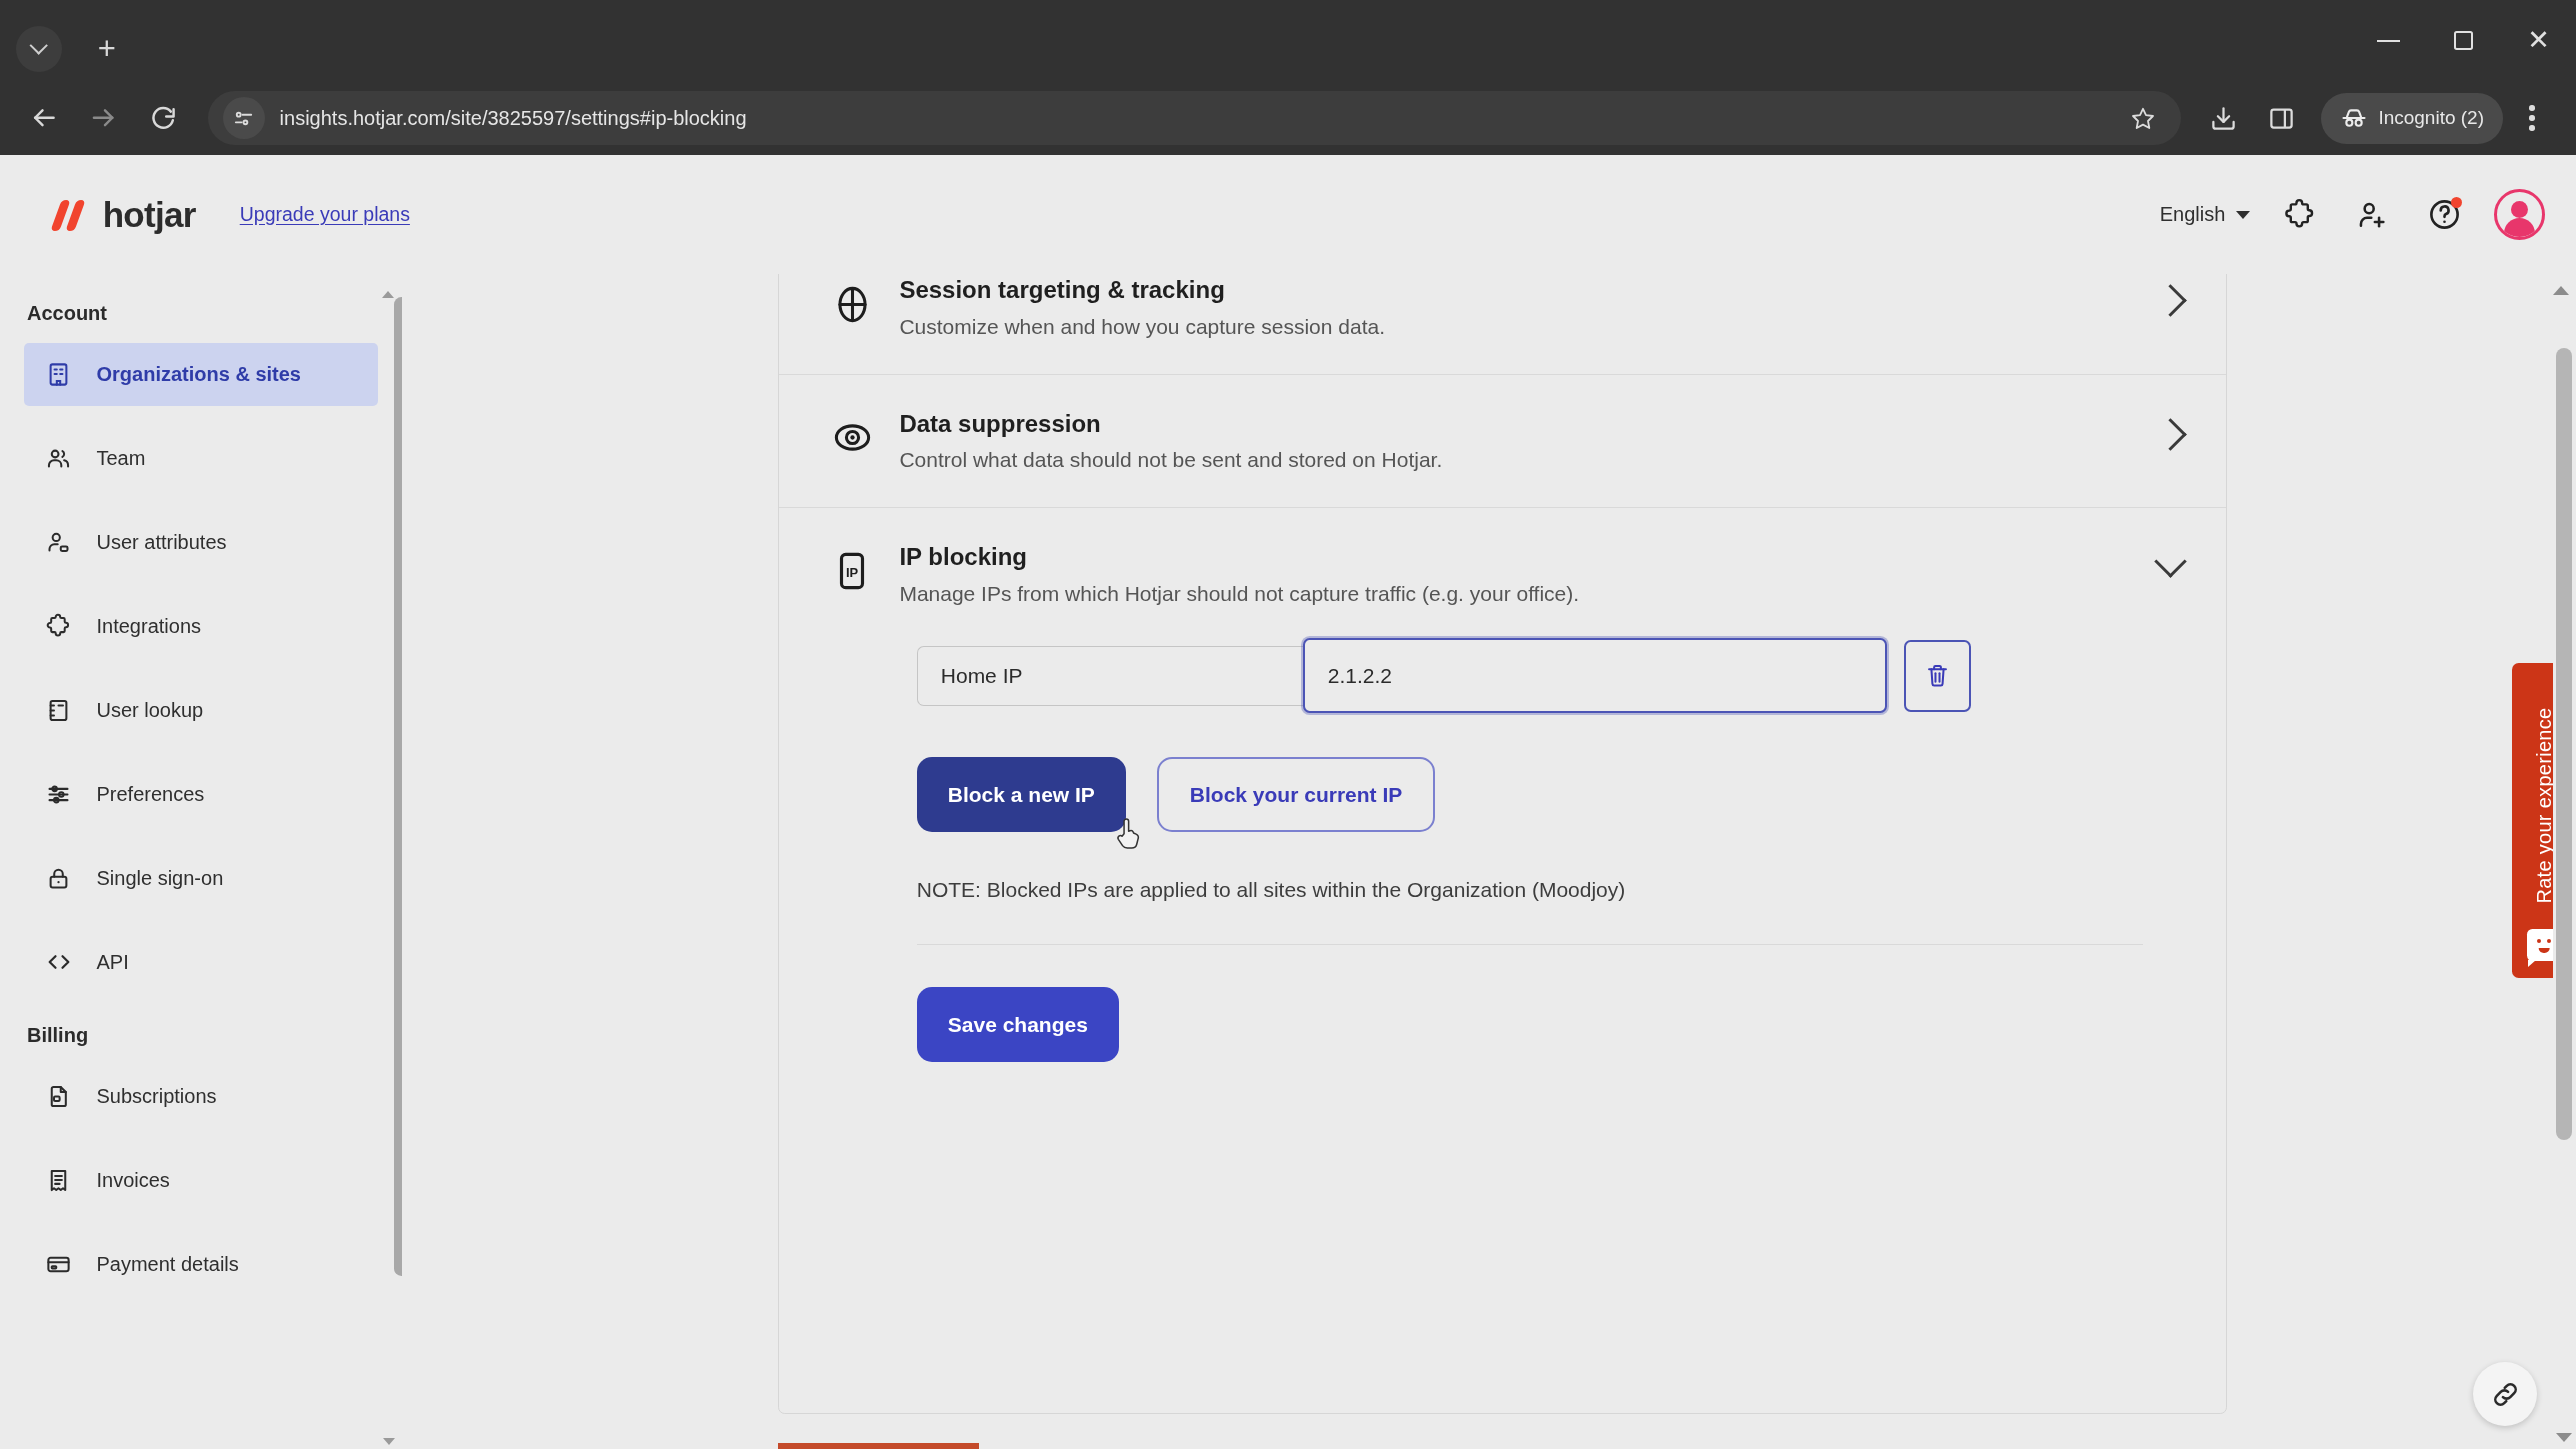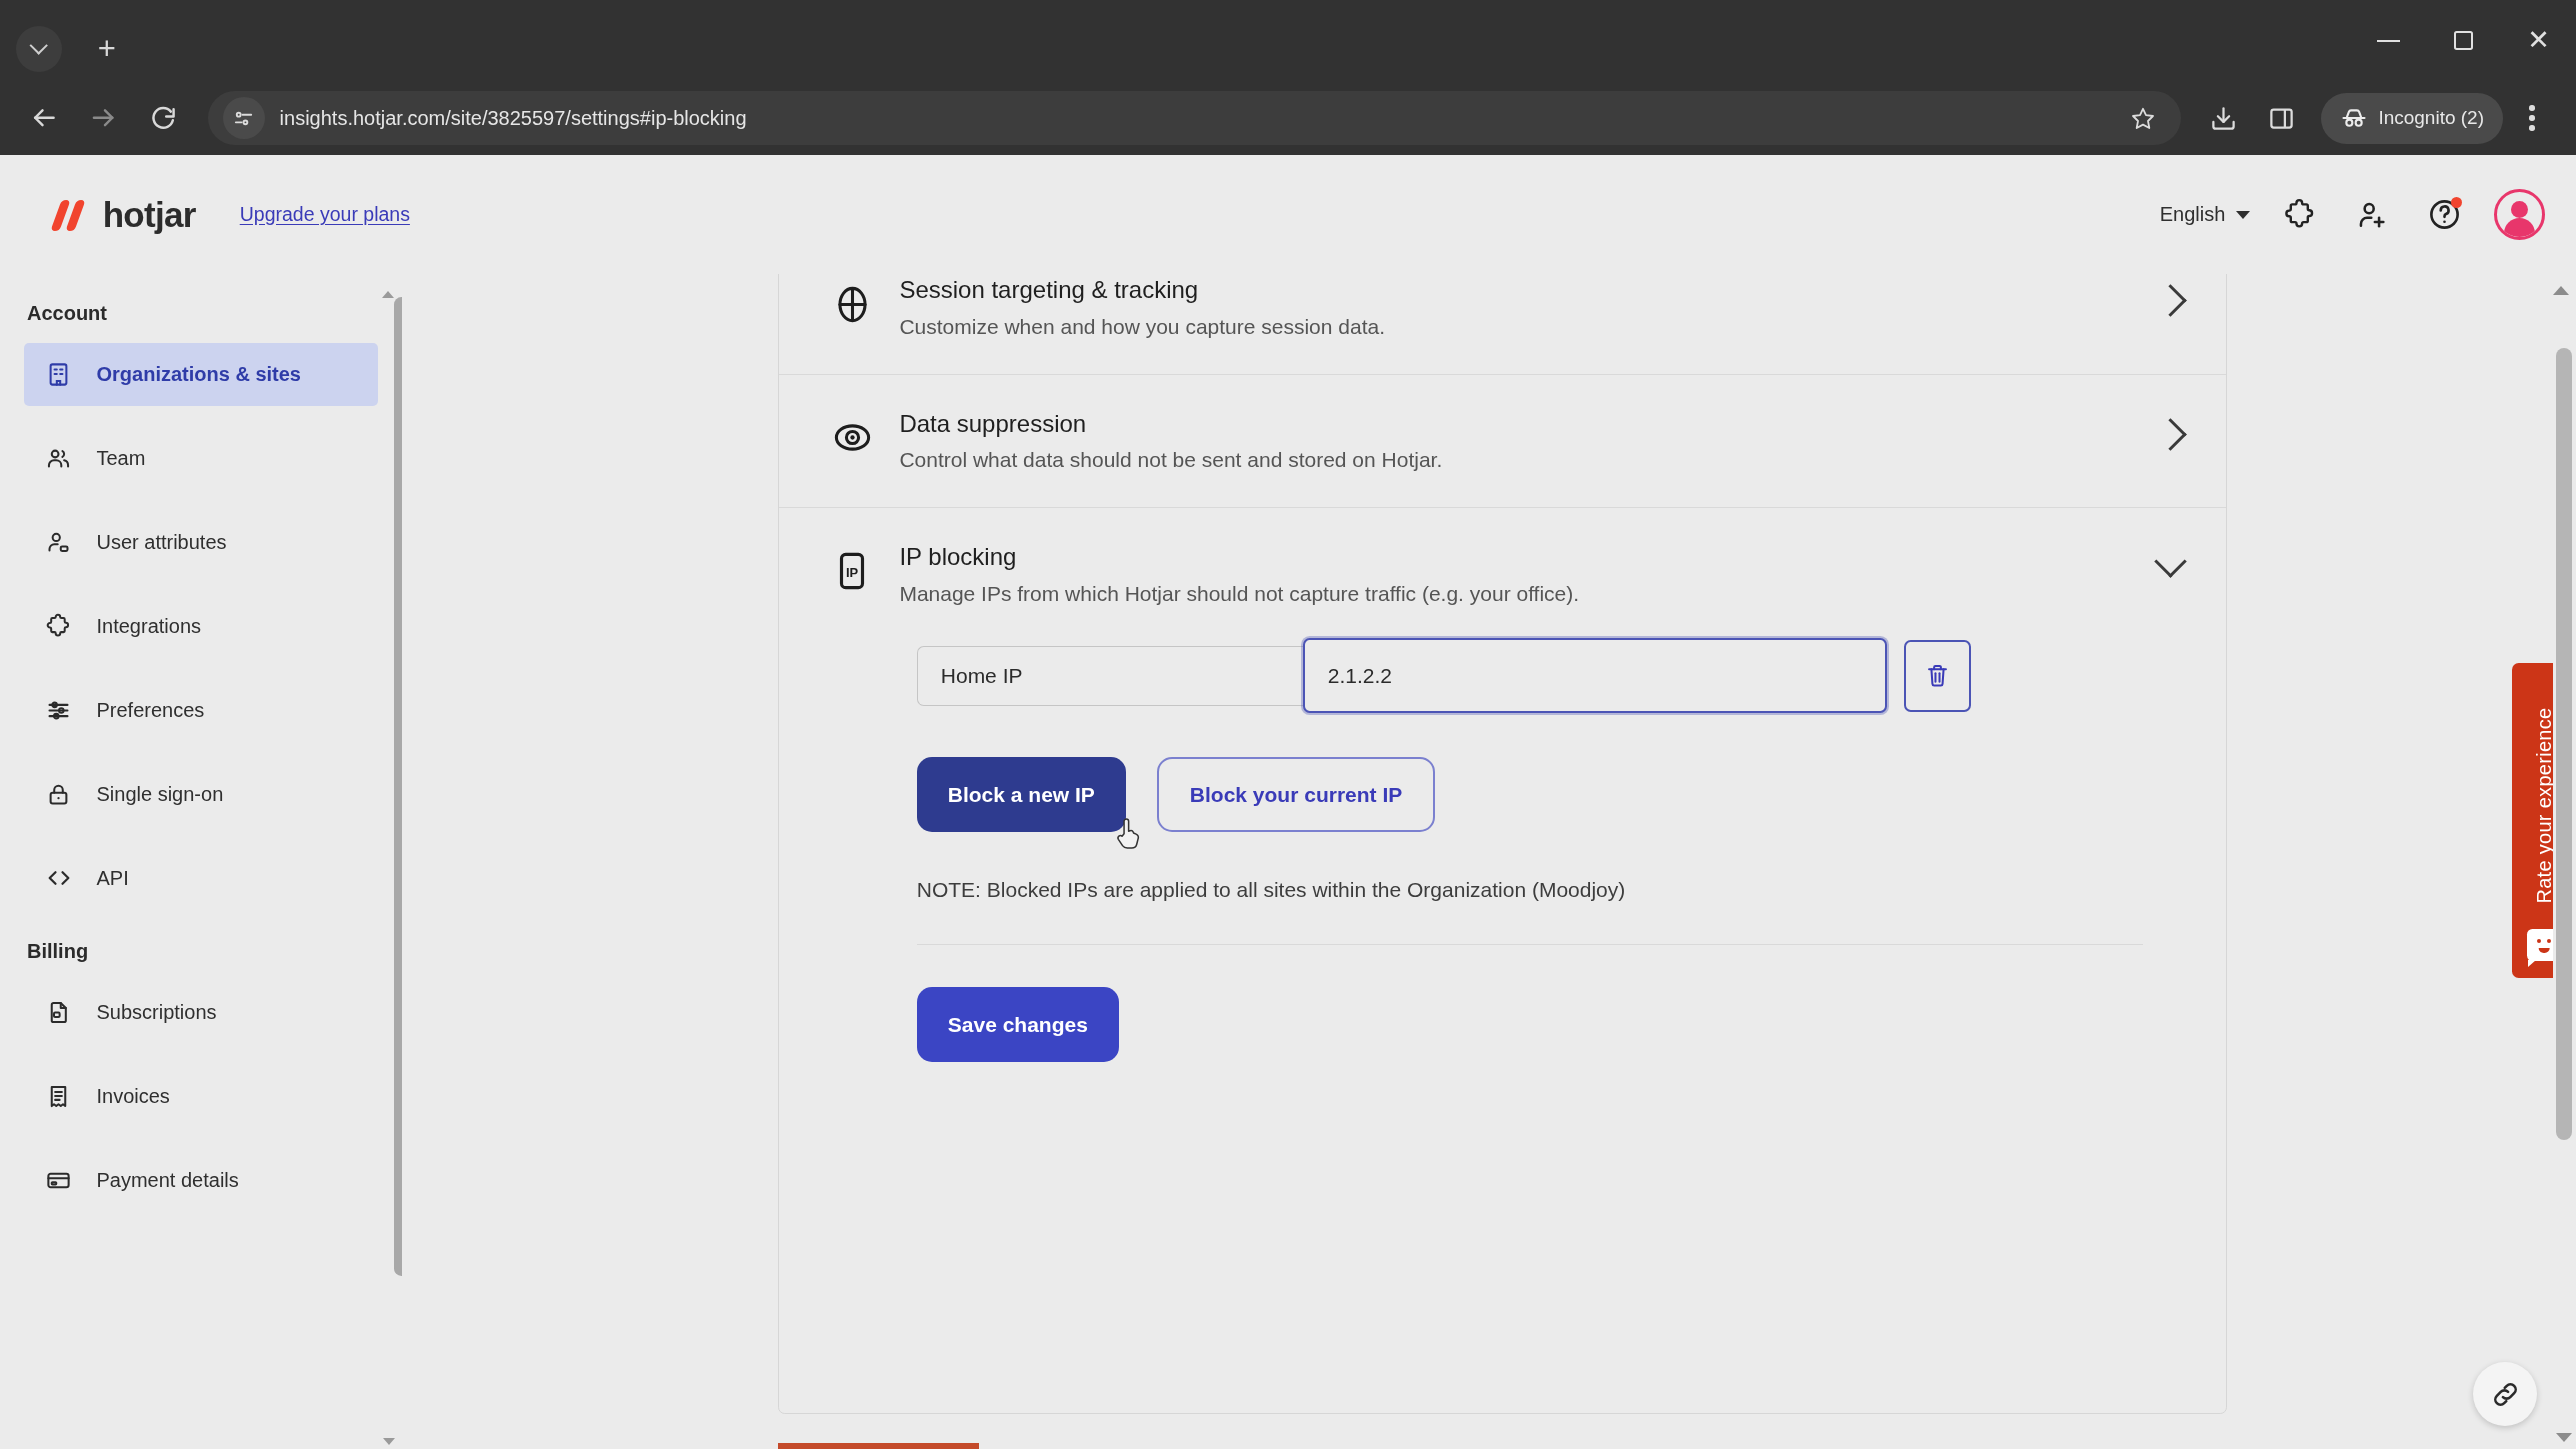--- a/index.html
+++ b/index.html
@@ -242,7 +242,7 @@
   .sec:last-child { border-bottom: none; }
   .sec-icon { width: 60px; flex: none; padding-top: 6.7px; display:flex; justify-content:center; }
   .sec-body { flex: 1; padding-left: 17.4px; }
-  .sec-title { font-size: 24px; font-weight: 400; color: #1f1f1f; margin-bottom: 10.7px; }
+  .sec-title { font-size: 24px; font-weight: 700; color: #1f1f1f; margin-bottom: 10.7px; }
   .sec-sub { font-size: 21px; color: #555; }
   .sec-chevron {
     position: absolute; right: 44px; top: 48px;

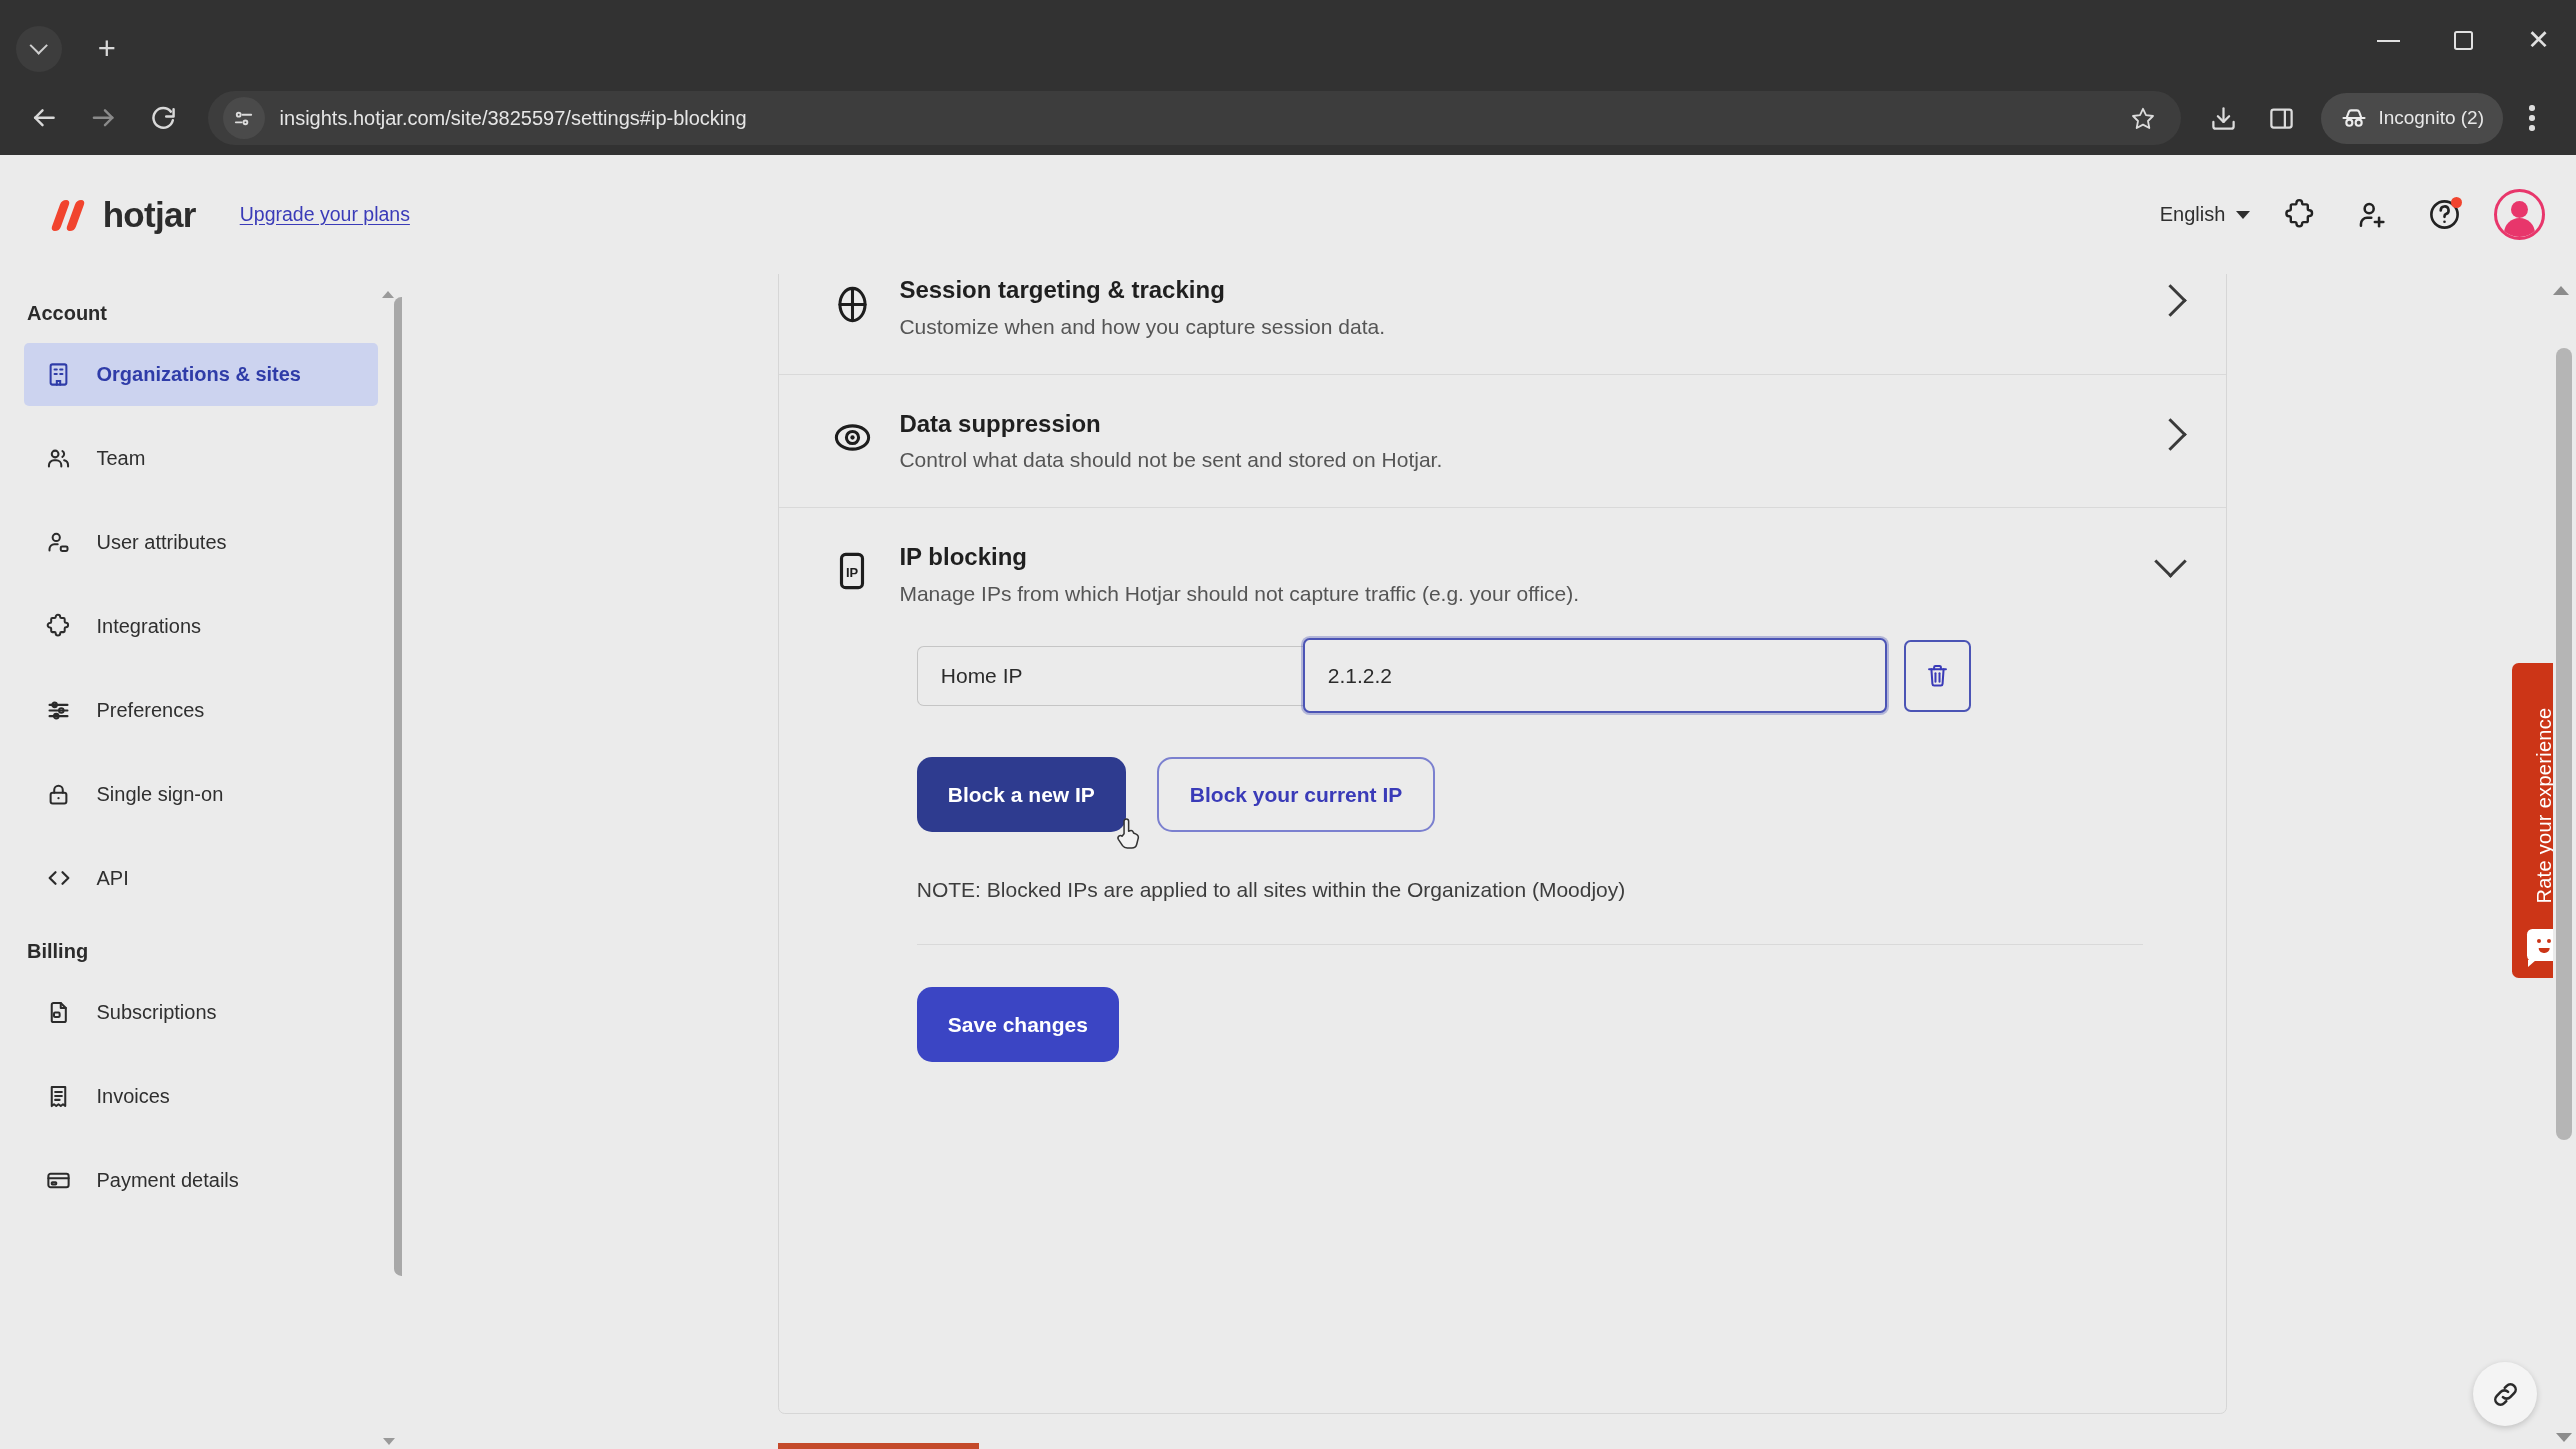--- a/index.html
+++ b/index.html
@@ -547,6 +547,18 @@
         <span>Integrations</span>
       </div>
 
+      <div class="side-item">
+        <span class="sicon">
+          <svg width="27" height="27" viewBox="0 0 24 24" fill="none" stroke="#2b2b2b" stroke-width="1.8" stroke-linecap="round">
+              <rect x="5" y="3.5" width="14" height="17" rx="1.6"></rect>
+              <line x1="5" y1="7.5" x2="8" y2="7.5"></line>
+              <line x1="5" y1="12" x2="8" y2="12"></line>
+              <line x1="5" y1="16.5" x2="8" y2="16.5"></line>
+              <line x1="12" y1="7.5" x2="16" y2="7.5"></line>
+            </svg>
+        </span>
+        <span>User lookup</span>
+      </div>
 
       <div class="side-item">
         <span class="sicon">

